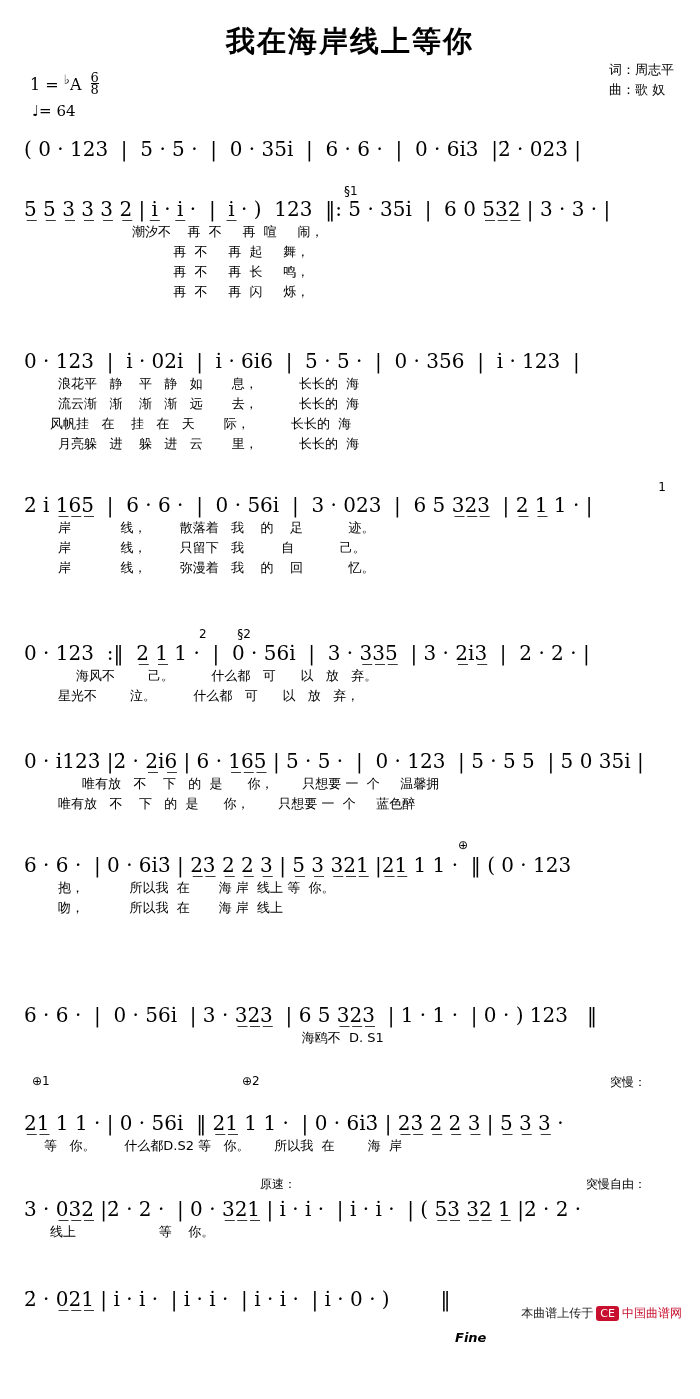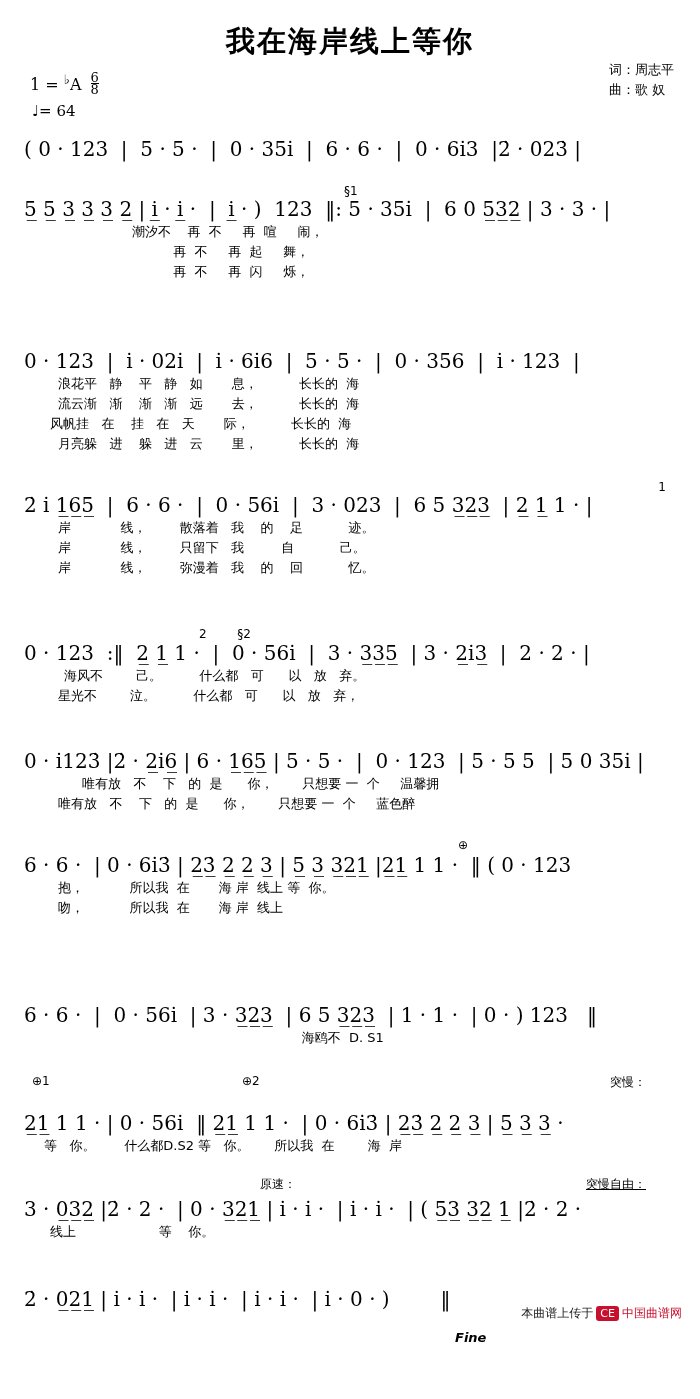--- a/index.html
+++ b/index.html
@@ -122,6 +122,7 @@
     <div class="notes">5̲ 5̲ 3̲ 3̲ 3̲ 2̲ | i̲ · i̲ ·  |  i̲ · )  123  ‖: 5 · 35i̇  |  6 0 5̲3̲2̲ | 3 · 3 · |</div>
     <div class="lyric" style="margin-left:108px;">潮汐不    再  不     再  喧     闹，</div>
     <div class="lyric" style="margin-left:108px;">          再  不     再  起     舞，</div>
+    <div class="lyric" style="margin-left:108px;">          再  不     再  长     鸣，</div>
     <div class="lyric" style="margin-left:108px;">          再  不     再  闪     烁，</div>
   </div>
 

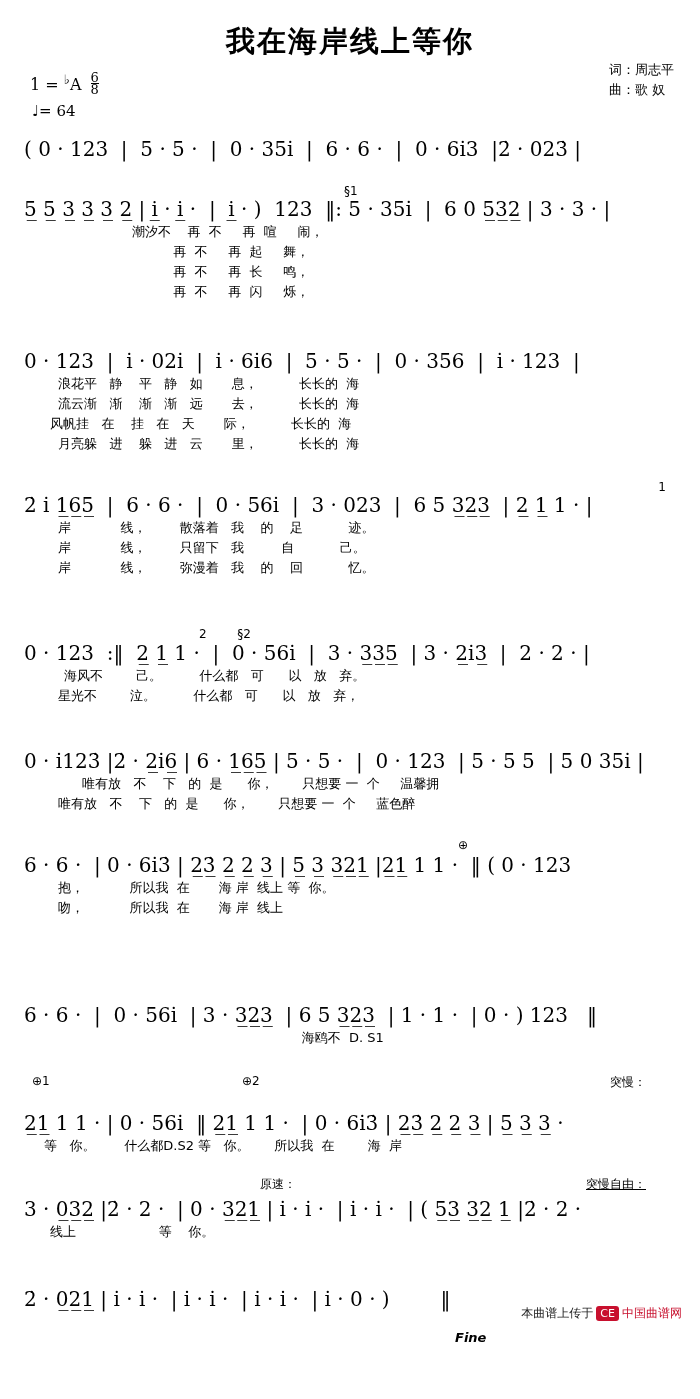--- a/index.html
+++ b/index.html
@@ -145,7 +145,7 @@
   <div class="row" style="top:640px;">
     <div class="mark" style="position:absolute;left:175px;top:-13px;">2        §2</div>
     <div class="notes">0 · 123  :‖  2̲ 1̲ 1 ·  |  0 · 56i̇  |  3 · 3̲3̲5̲  | 3 · 2̲i̇3̲  |  2 · 2 · |</div>
-    <div class="lyric" style="margin-left:40px;">海风不        己。         什么都   可      以   放   弃。</div>
+    <div class="lyric" style="margin-left:52px;">海风不        己。         什么都   可      以   放   弃。</div>
     <div class="lyric" style="margin-left:34px;">星光不        泣。         什么都   可      以   放   弃，</div>
   </div>
 

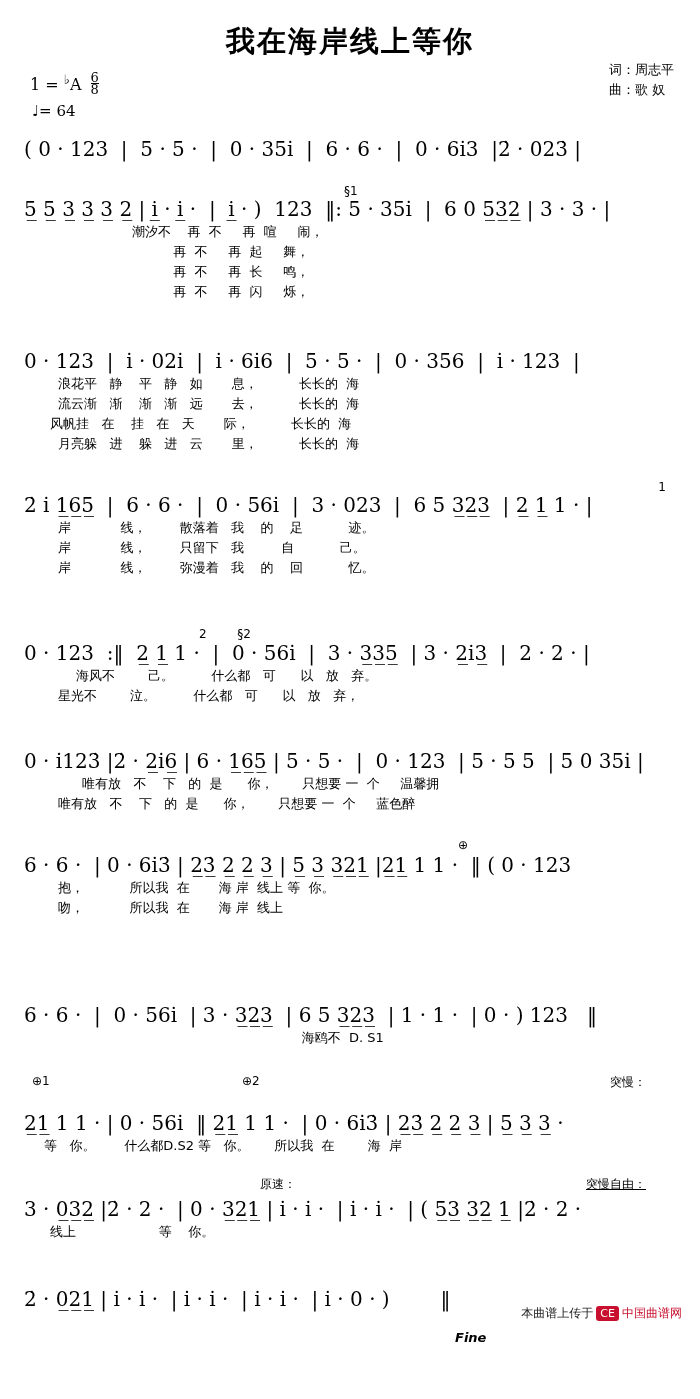--- a/index.html
+++ b/index.html
@@ -178,7 +178,7 @@
 
   <div class="row" style="top:1190px;">
     <div class="mark" style="position:absolute;left:236px;top:-14px;">原速：</div>
-    <div class="mark" style="position:absolute;right:30px;top:-14px;text-decoration:underline;">突慢自由：</div>
+    <div class="mark" style="position:absolute;right:30px;top:-14px;">突慢自由：</div>
     <div class="notes" style="margin-top:6px;">3 · 0̲3̲2̲ |2̇ · 2 ·  | 0 · 3̲2̲1̲ | i̇ · i̇ ·  | i̇ · i̇ ·  | ( 5̲3̲ 3̲2̲ 1̲ |2̇ · 2 ·</div>
     <div class="lyric" style="margin-left:26px;">线上                    等    你。</div>
   </div>

